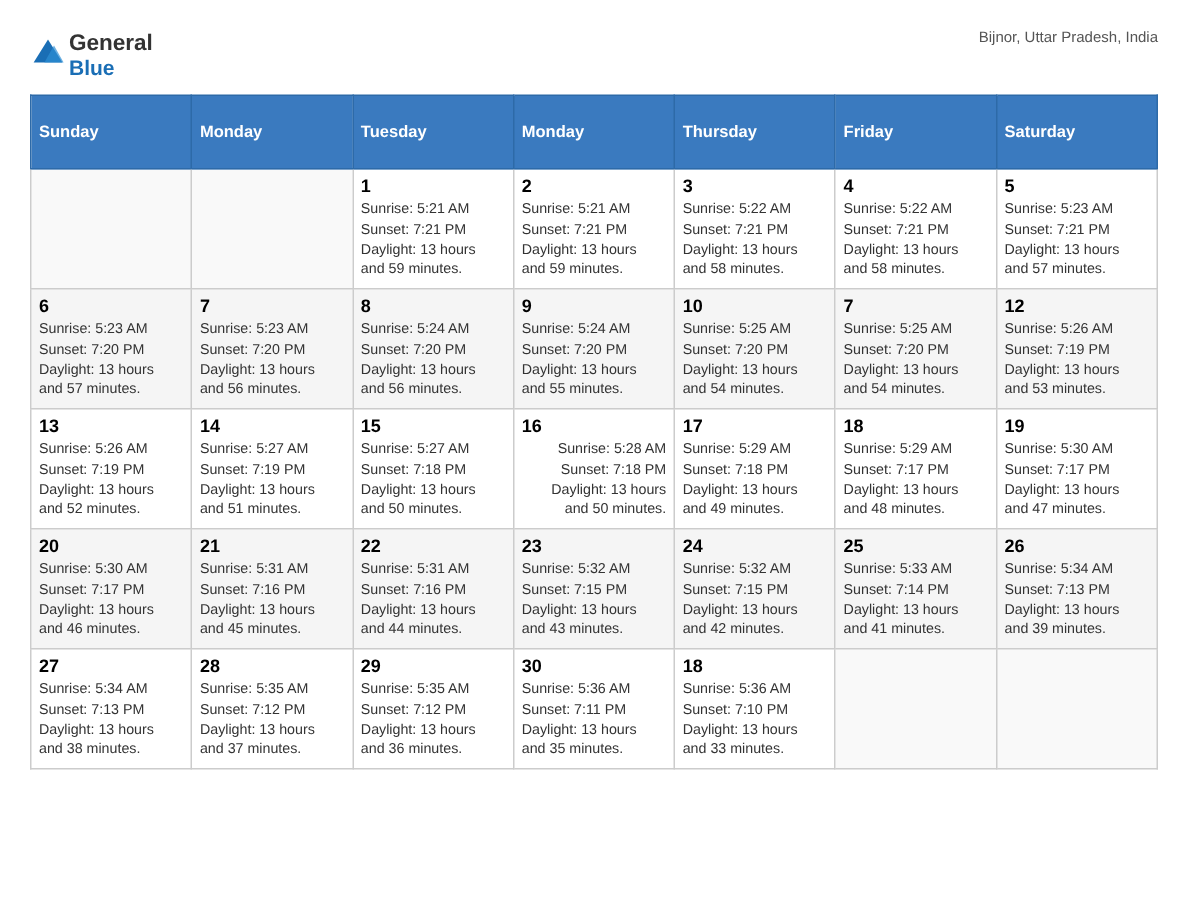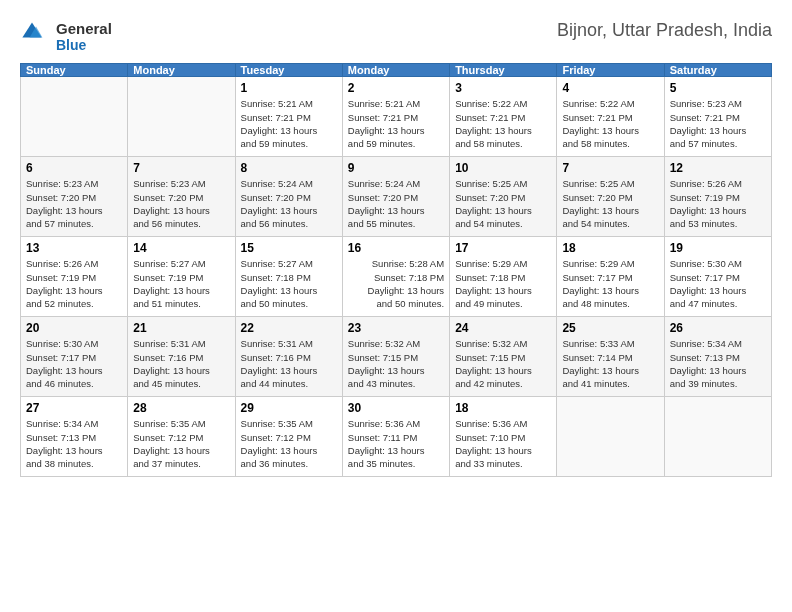--- a/index.html
+++ b/index.html
@@ -18,8 +18,8 @@
     }
     .logo {
       display: flex;
-      align-items: flex-start;
-      gap: 12px;
+      align-items: flex-end;
+      gap: 2px;
     }
     .logo-icon {
       width: 24px;

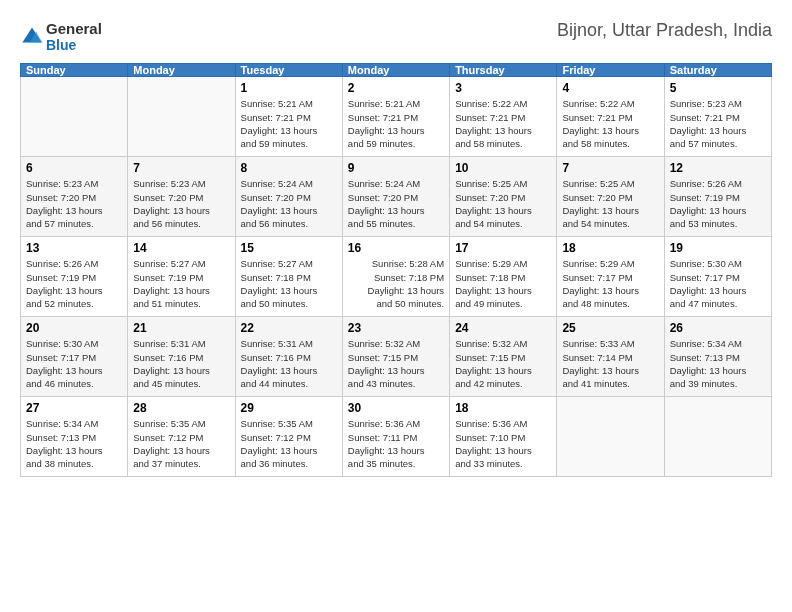--- a/index.html
+++ b/index.html
@@ -32,7 +32,7 @@
       font-weight: normal;
     }
     .subtitle {
-      font-size: 18px;
+      font-size: 10px;
       color: #555;
       padding-left: 32px;
     }

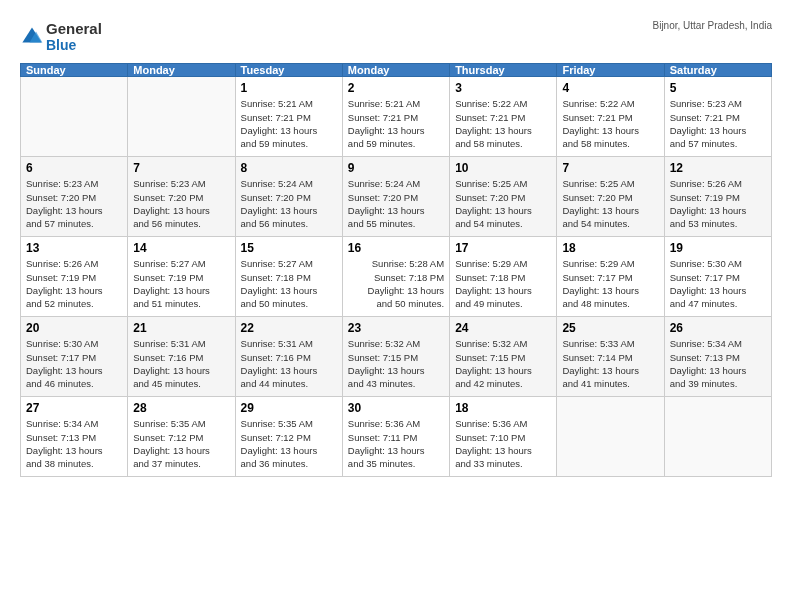--- a/index.html
+++ b/index.html
@@ -45,7 +45,7 @@
       background: #3a7abf;
       color: #fff;
       text-align: left;
-      padding: 0 5px;
+      padding: 18px 5px;
       font-size: 11px;
       font-weight: bold;
       border: 1px solid #2d6aa8;

